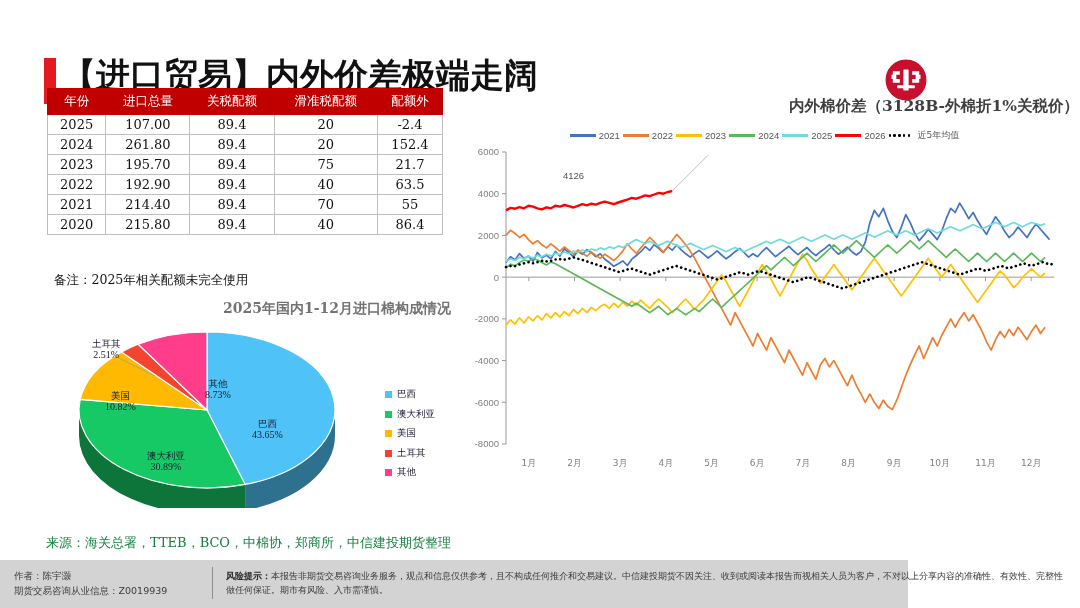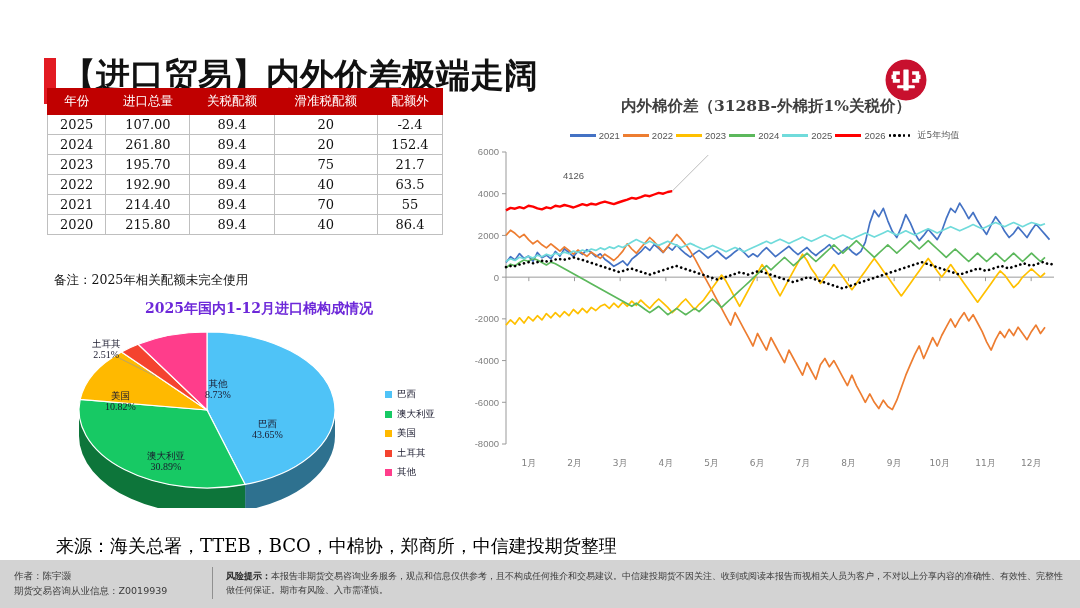--- a/index.html
+++ b/index.html
@@ -82,7 +82,7 @@
   
   #line-block { position: absolute; left: 466px; top: 92px; width: 600px; height: 408px; }
   #line-title {
-    position: absolute; left: 0; top: 4px; width: 600px; text-align: center;
+    position: absolute; left: 13px; top: 4px; width: 600px; text-align: right;
     font-family: "DejaVu Serif", "Liberation Serif", serif;
     font-size: 15.5px; font-weight: bold; color: #3f3f3f;
   }

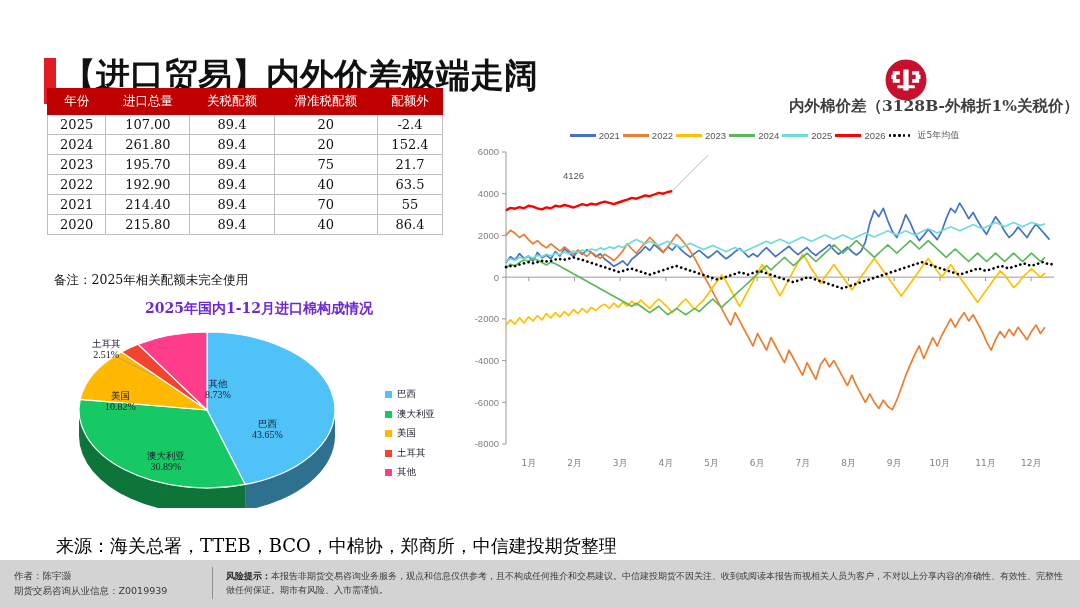--- a/index.html
+++ b/index.html
@@ -56,9 +56,9 @@
   
   #pie-block { position: absolute; left: 47px; top: 300px; width: 440px; height: 215px; }
   #pie-title {
-    position: absolute; left: 12px; top: 0; width: 400px; text-align: center;
-    font-family: "DejaVu Serif", "Liberation Serif", serif;
-    font-size: 14px; font-weight: bold; color: #6d28d9;
+    position: absolute; left: 4px; top: 0; width: 400px; text-align: right;
+    font-family: "DejaVu Serif", "Liberation Serif", serif;
+    font-size: 14px; font-weight: bold; color: #737373;
   }
   #pie-canvas { position: absolute; left: 0px; top: 28px; }
   .pie-label {

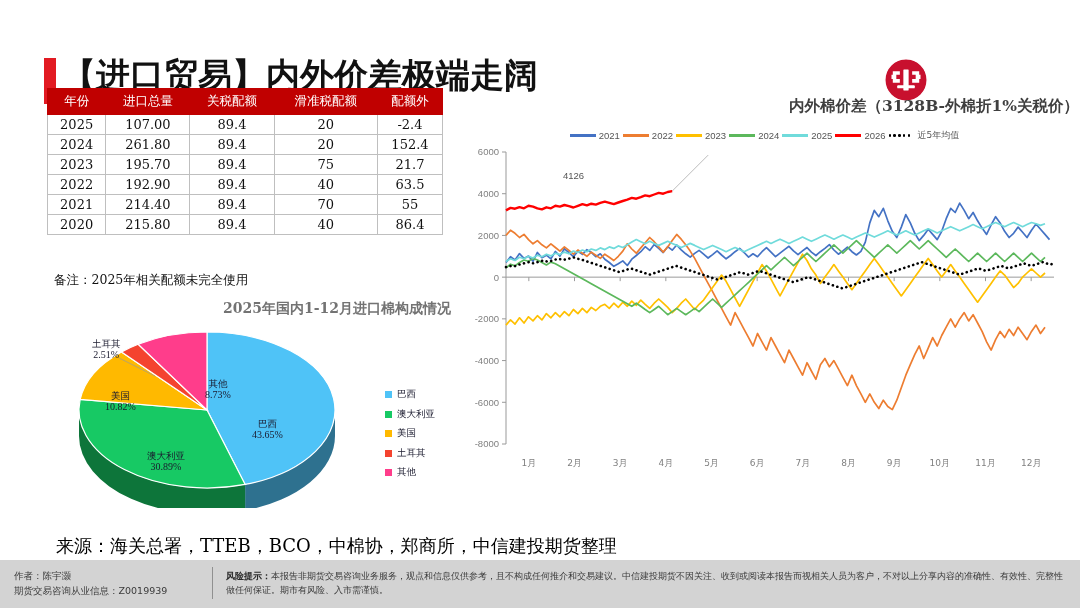--- a/index.html
+++ b/index.html
@@ -74,9 +74,9 @@
 
   
   #source-line {
-    position: absolute; left: 56px; top: 534px;
-    font-family: "DejaVu Serif", "Liberation Serif", serif;
-    font-size: 18px; color: #000000;
+    position: absolute; left: 46px; top: 534px;
+    font-family: "DejaVu Serif", "Liberation Serif", serif;
+    font-size: 13px; color: #15803d;
   }
 
   

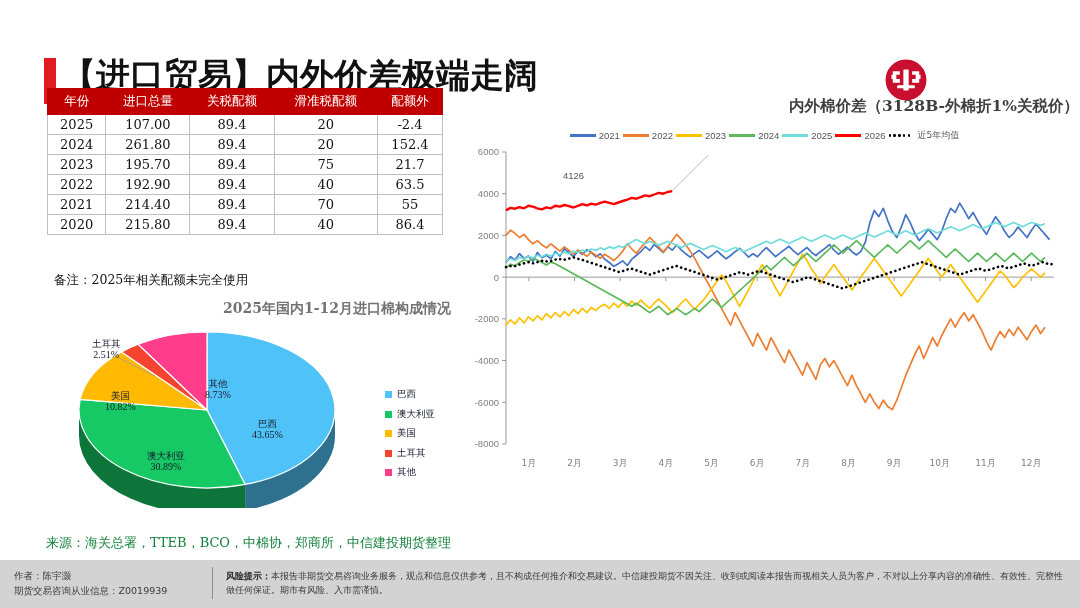--- a/index.html
+++ b/index.html
@@ -106,7 +106,7 @@
 
   
   #footer {
-    position: absolute; left: 0; top: 560px; width: 1080px; height: 48px;
+    position: absolute; left: 0; top: 560px; width: 908px; height: 48px;
     background: #D3D3D3;
   }
   #footer-author {

